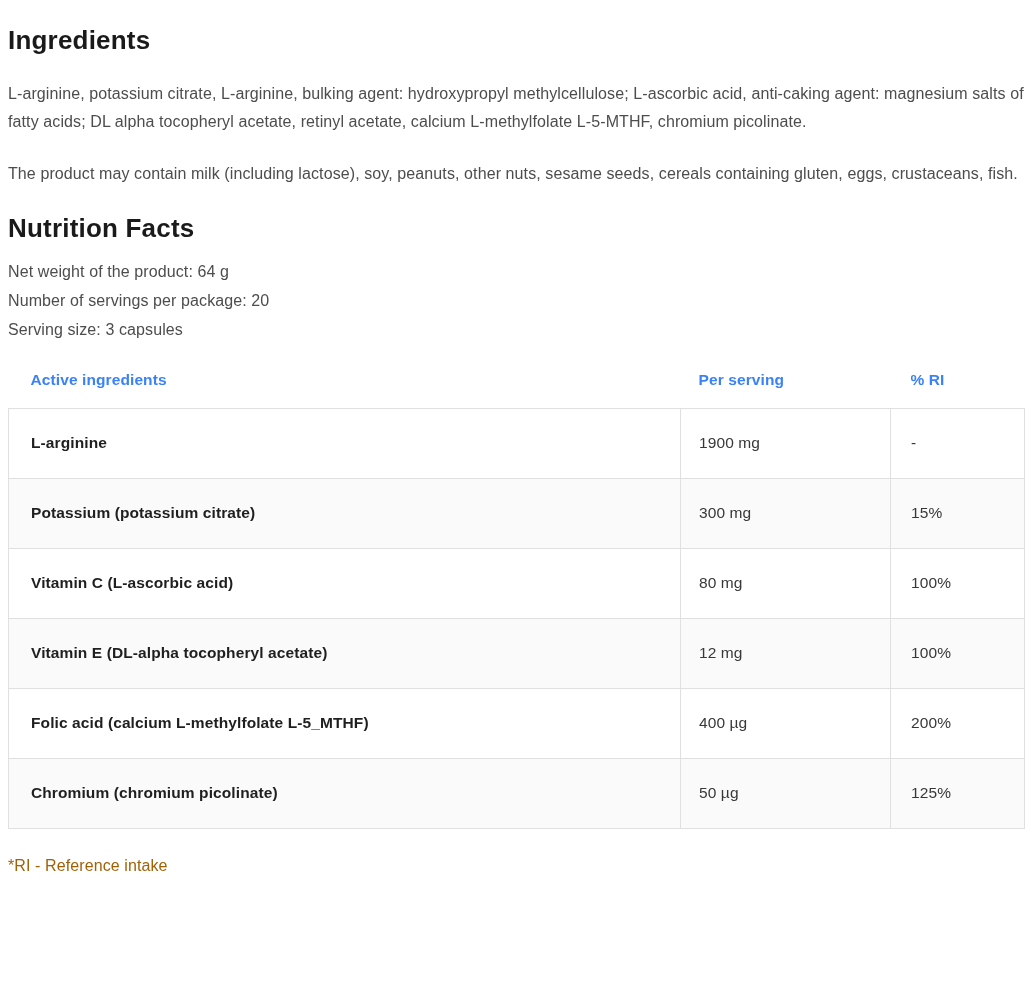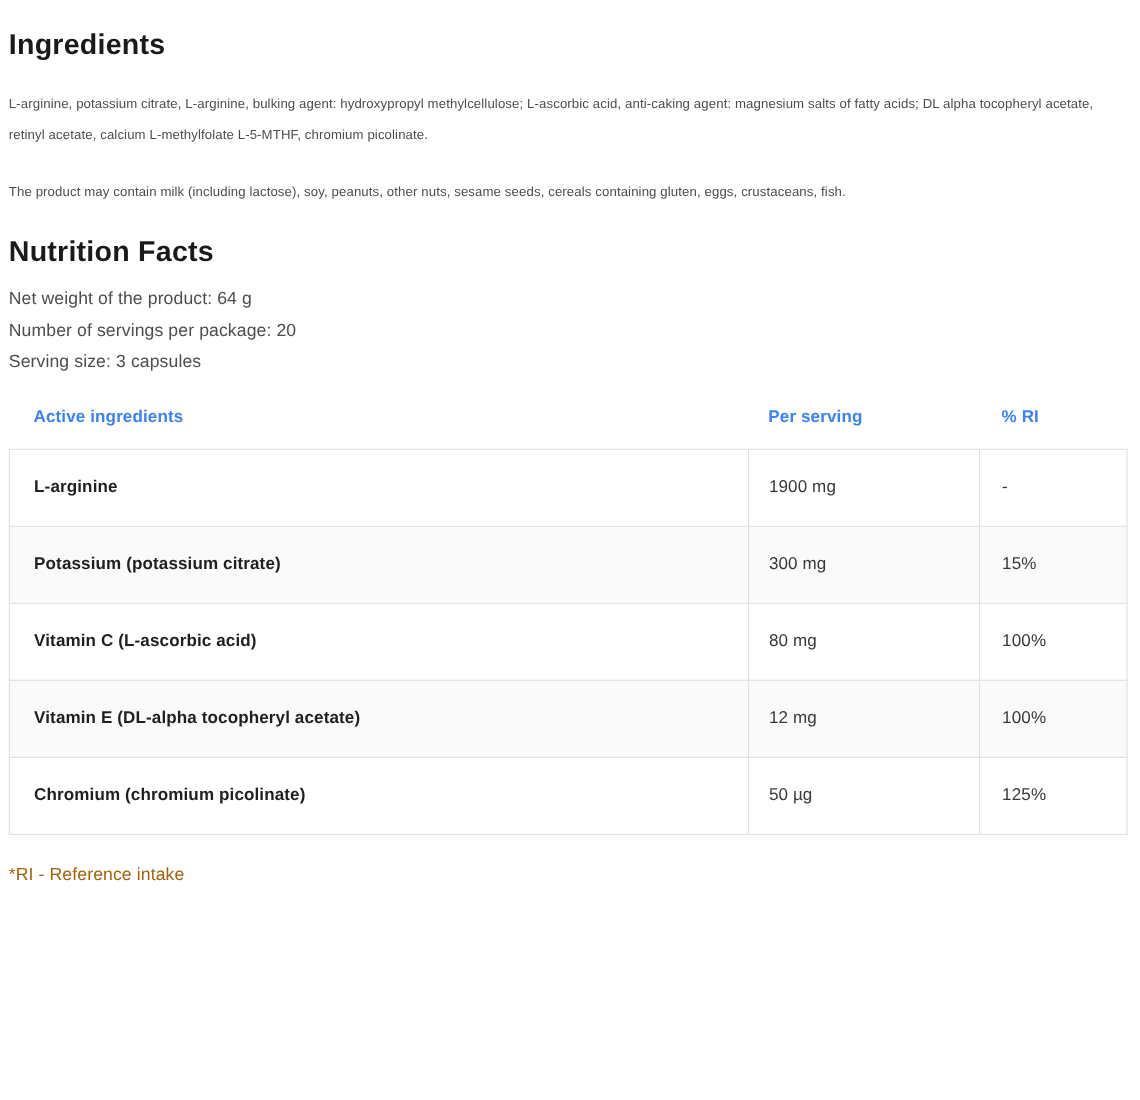--- a/index.html
+++ b/index.html
@@ -21,7 +21,7 @@
   h1.section-title { margin: 16px 0 24px 0; }
   h2.section-title { margin: 20px 0 0 0; }
   .body-text {
-    font-size: 12px;
+    font-size: 16px;
     line-height: 28px;
     color: #4d4d4d;
     margin: 0 0 24px 0;

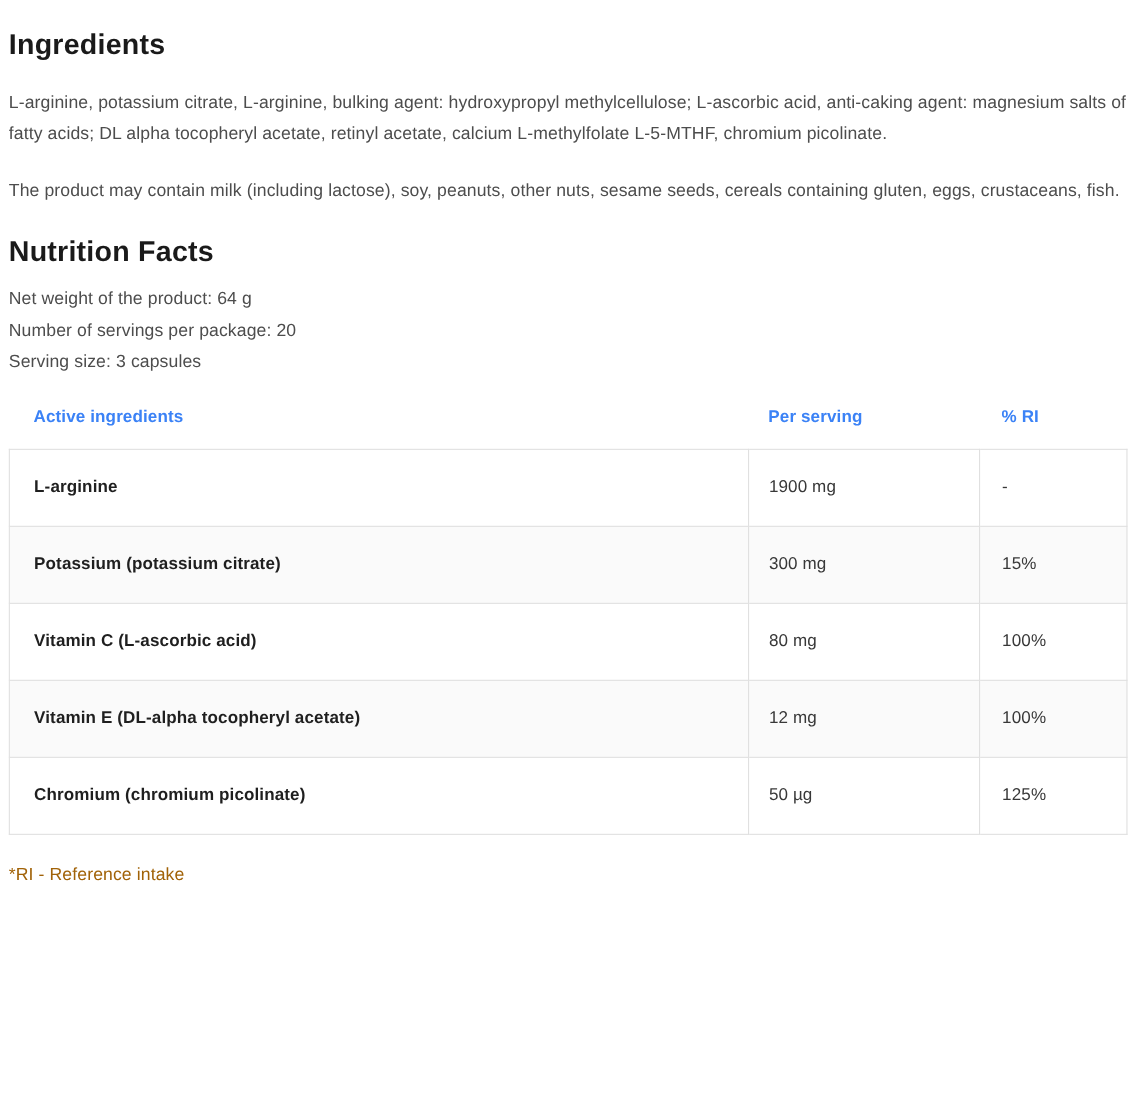--- a/index.html
+++ b/index.html
@@ -132,6 +132,11 @@
           <td>100%</td>
         </tr>
         <tr>
+          <td>Folic acid (calcium L-methylfolate L-5_MTHF)</td>
+          <td>400 µg</td>
+          <td>200%</td>
+        </tr>
+        <tr>
           <td>Chromium (chromium picolinate)</td>
           <td>50 µg</td>
           <td>125%</td>

